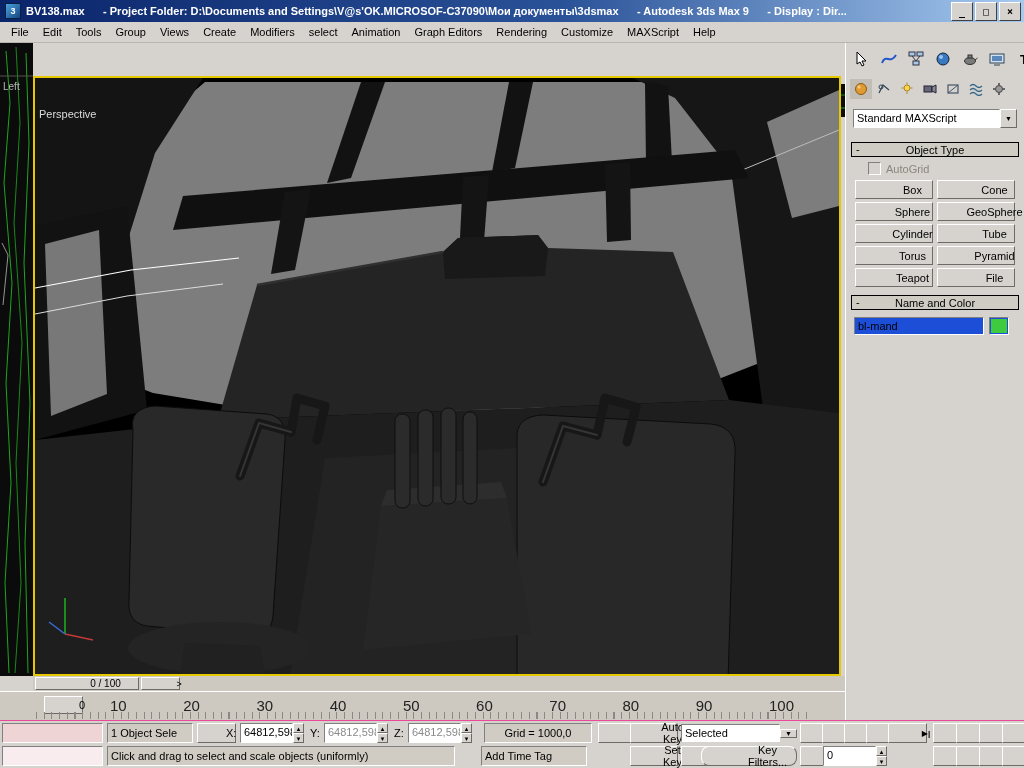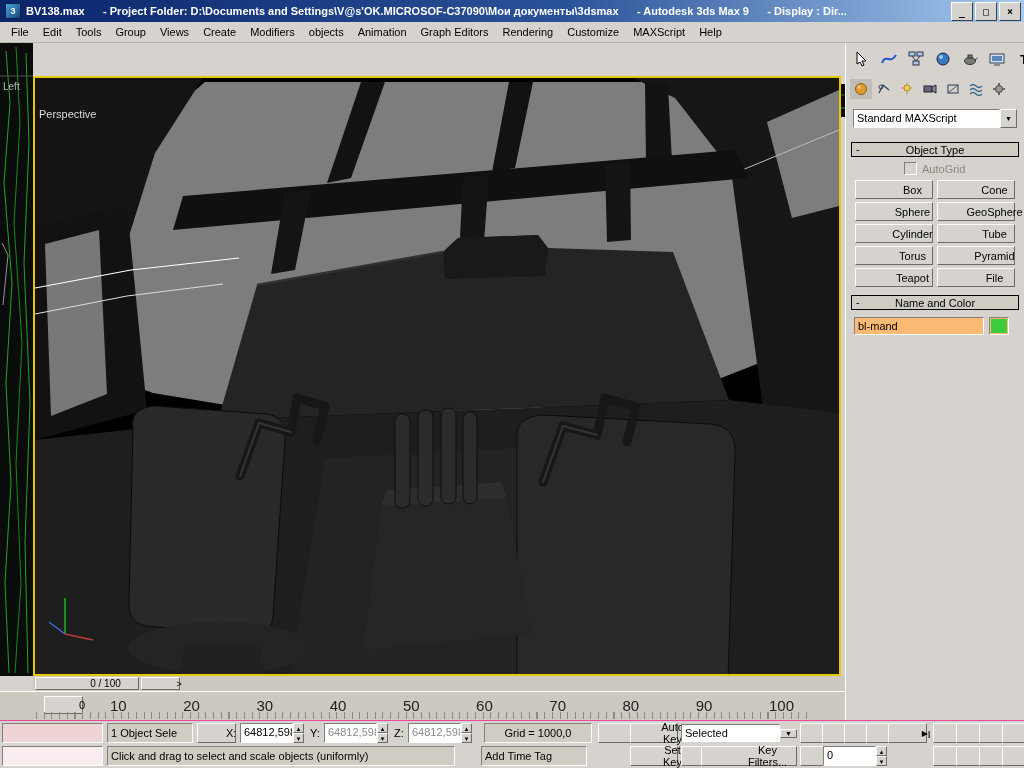--- a/index.html
+++ b/index.html
@@ -109,7 +109,7 @@
       <div class="menu-item">Views</div>
       <div class="menu-item">Create</div>
       <div class="menu-item">Modifiers</div>
-      <div class="menu-item">objects</div>
+      <div class="menu-item">select</div>
       <div class="menu-item">Animation</div>
       <div class="menu-item">Graph Editors</div>
       <div class="menu-item">Rendering</div>

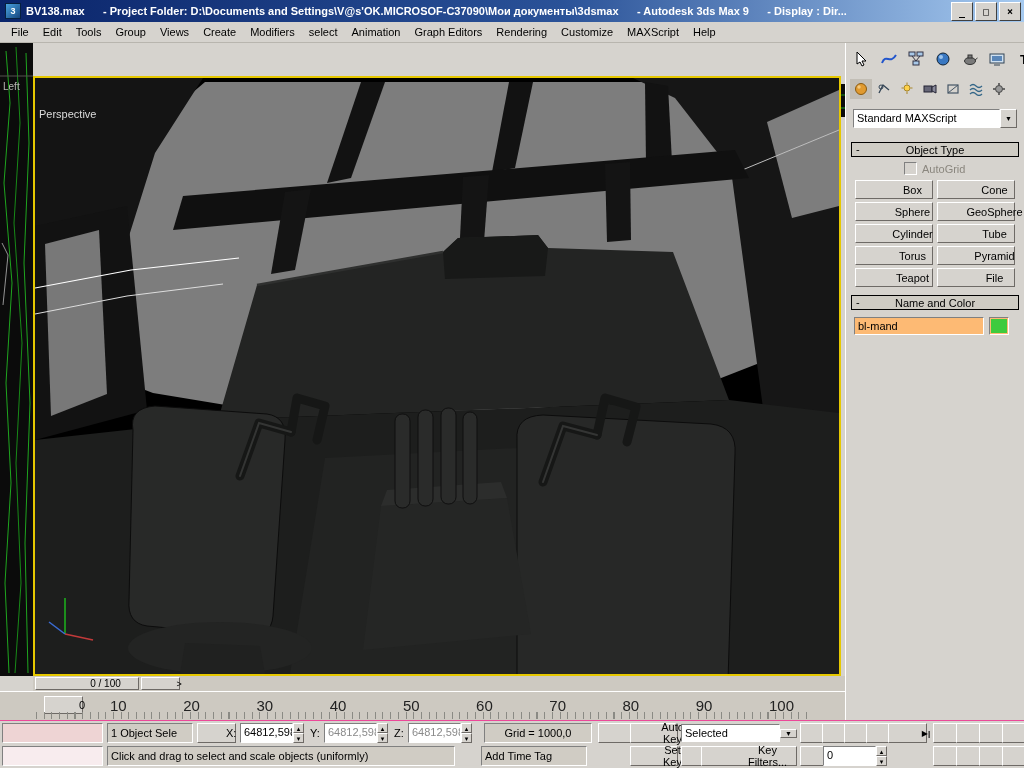--- a/index.html
+++ b/index.html
@@ -60,7 +60,7 @@
   .rollout-hd{position:absolute;left:5px;width:168px;height:15px;border:1px solid #000;background:#cfccc4;
     display:flex;align-items:center;justify-content:center;font-size:11px;box-sizing:border-box;}
   .rollout-hd .minus{position:absolute;left:4px;top:0;}
-  .autogrid-row{position:absolute;left:22px;top:119px;display:flex;align-items:center;gap:5px;color:#8a867e;margin-left:36px;}
+  .autogrid-row{position:absolute;left:22px;top:119px;display:flex;align-items:center;gap:5px;color:#8a867e;}
   .cb{width:11px;height:11px;background:#d6d3ce;border:1px solid;border-color:#808080 #fff #fff #808080;}
   .obj-grid{position:absolute;left:9px;top:137px;width:160px;display:grid;grid-template-columns:78px 78px;gap:3px 4px;}
   .obj-btn{height:19px;font-size:11px;}

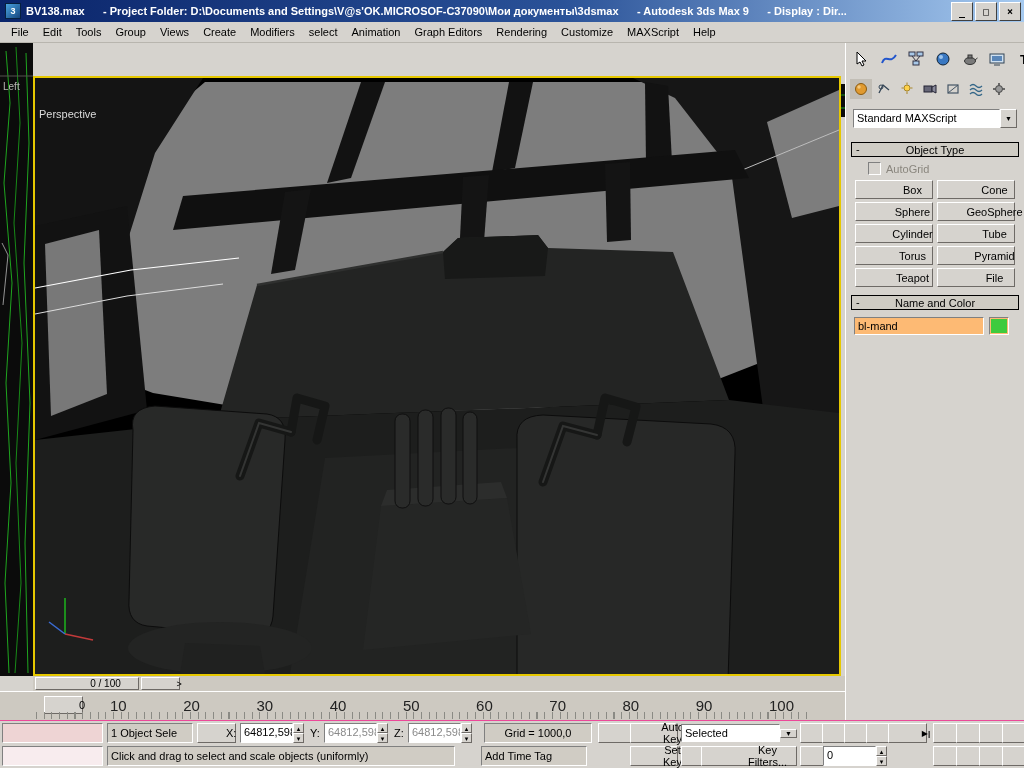--- a/index.html
+++ b/index.html
@@ -23,7 +23,7 @@
   .menu-item{padding:3px 7px;white-space:nowrap;}
   
   .raised{background:#d6d3ce;border:1px solid;border-color:#fff #6e6a66 #6e6a66 #fff;box-sizing:border-box;}
-  .sunken{background:#fdba74;border:1px solid;border-color:#808080 #fff #fff #808080;box-sizing:border-box;}
+  .sunken{background:#1d4ed8;border:1px solid;border-color:#808080 #fff #fff #808080;box-sizing:border-box;}
   .sunkeng{background:#d0ccc4;border:1px solid;border-color:#808080 #fff #fff #808080;box-sizing:border-box;}
   .btn{display:flex;align-items:center;justify-content:center;text-align:center;padding-left:37px;}
   .pressed{border-color:#6e6a66 #fff #fff #6e6a66;background:#c2beb6;}

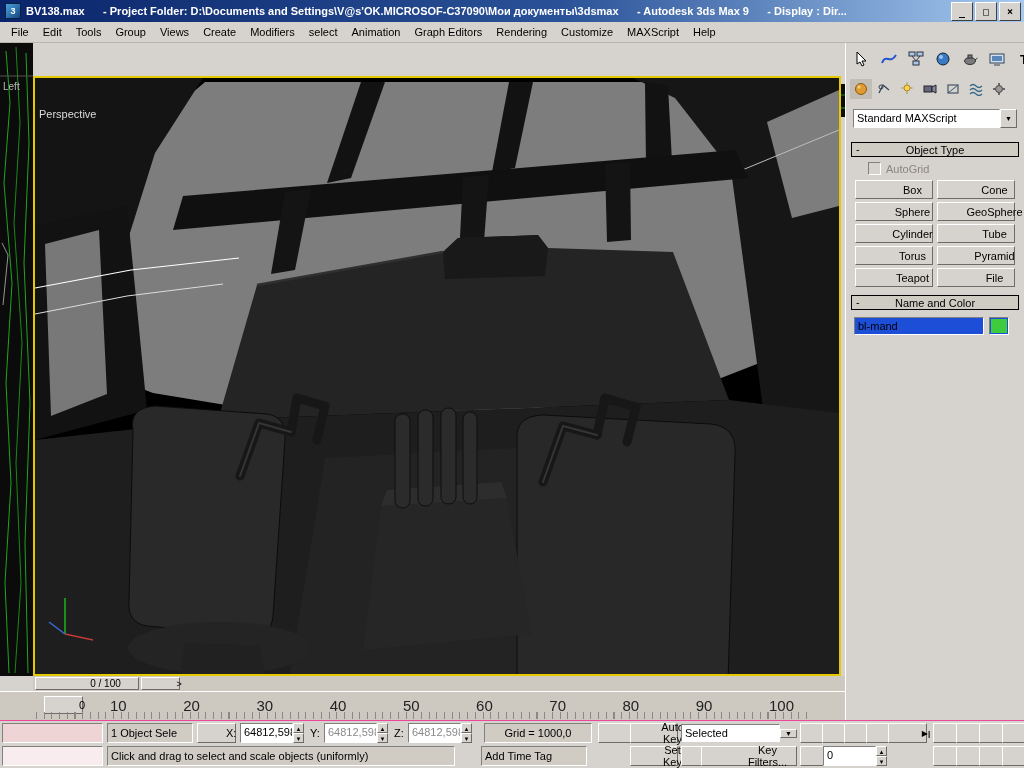--- a/index.html
+++ b/index.html
@@ -461,7 +461,7 @@
           <line x1="8" y1="4" x2="8" y2="7" stroke="#a33" stroke-width="1.2"></line>
         </svg>
     </div>
-    <div class="bb raised btn" style="left:701px;top:25px;width:96px;">Key Filters...</div>
+    <div class="bb raised btn" style="left:701px;top:25px;width:96px;border-radius:8px;">Key Filters...</div>
 
     <div class="bb raised btn pb-btn" style="left:800px;top:25px;">
       <svg width="12" height="8">

